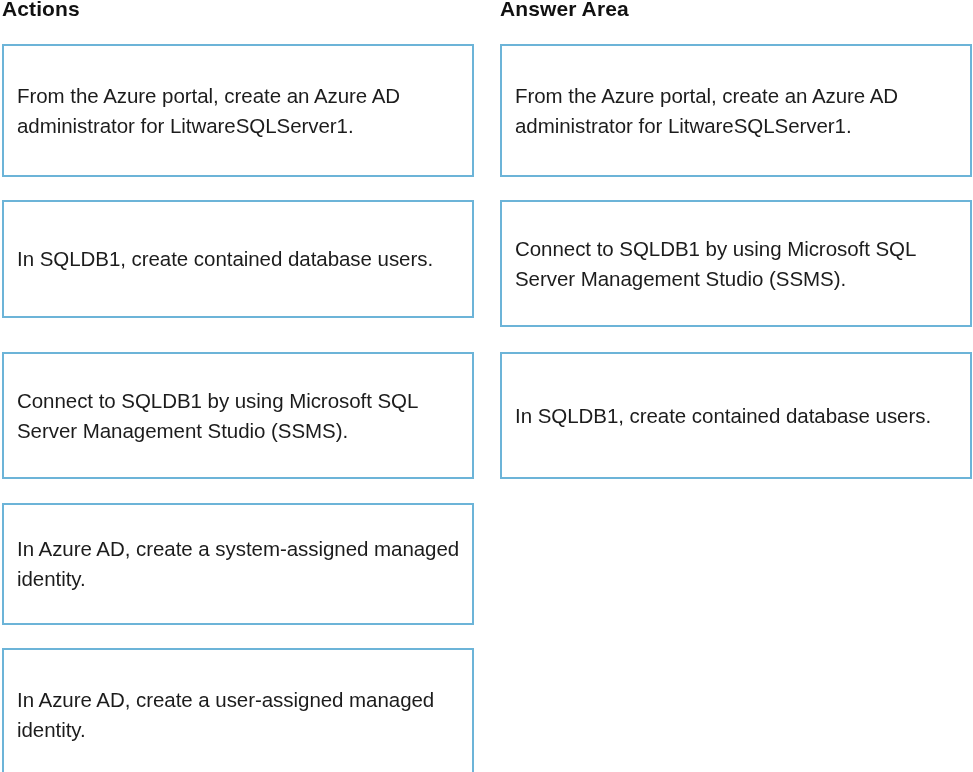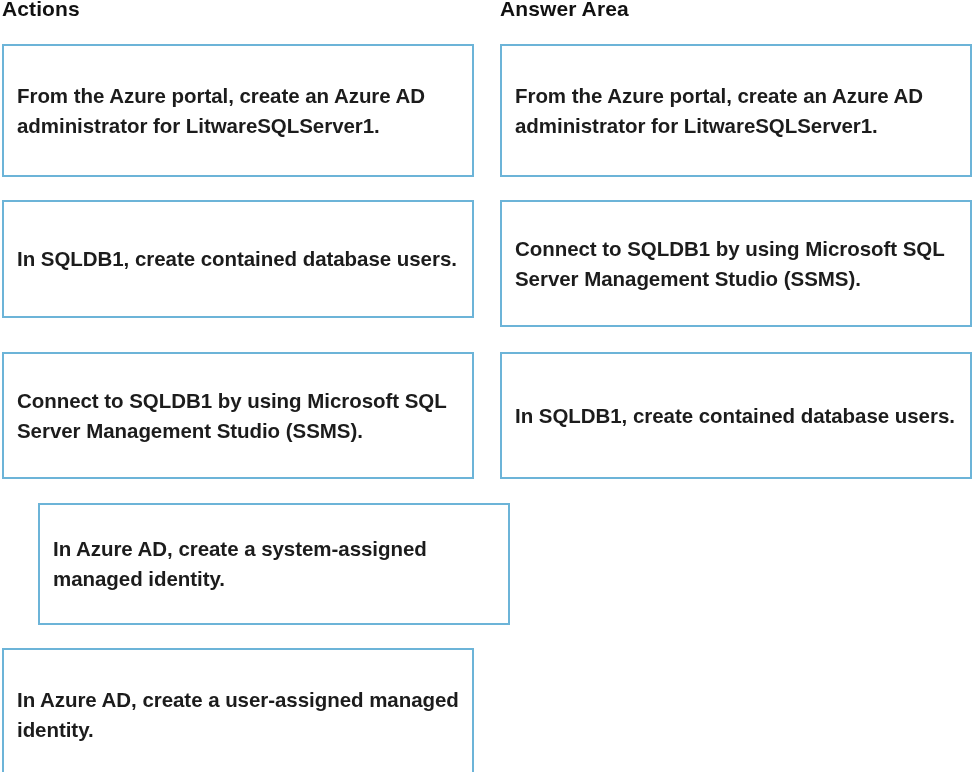--- a/index.html
+++ b/index.html
@@ -65,7 +65,6 @@
     color: #1c1c1c;
     letter-spacing: -0.05px;
     white-space: pre-line;
-    font-weight: bold;
   }
 
   

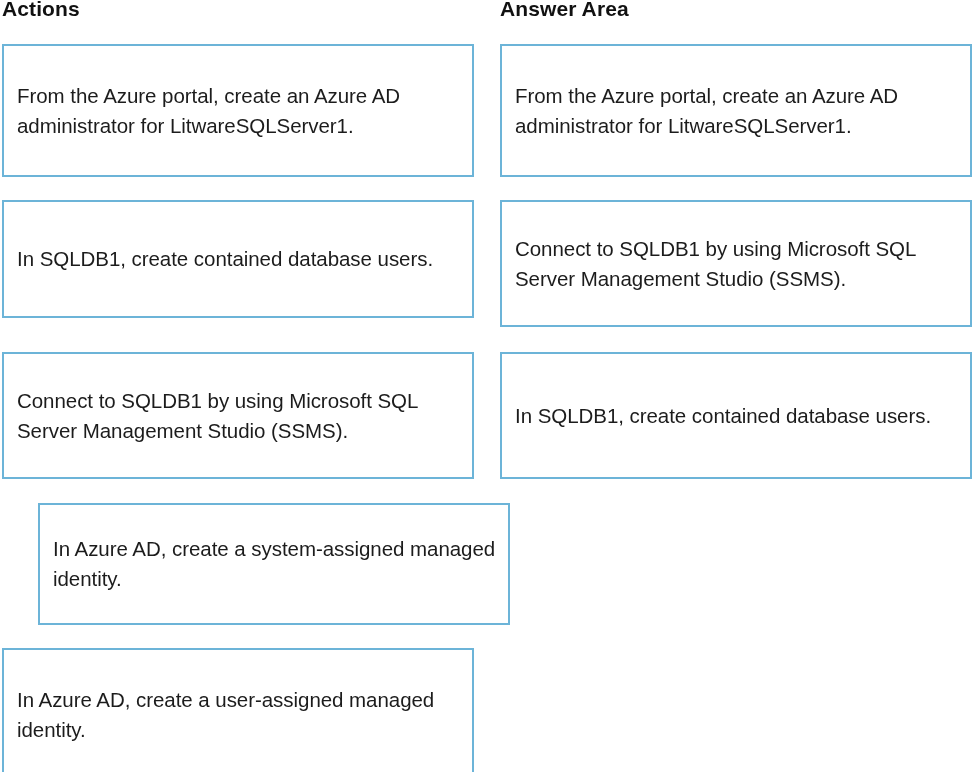--- a/index.html
+++ b/index.html
@@ -72,7 +72,7 @@
   .left  .card.c0 { top: 44px;  height: 133px; }
   .left  .card.c1 { top: 200px; height: 118px; }
   .left  .card.c2 { top: 352px; height: 127px; }
-  .left  .card.c3 { top: 503px; height: 122px; margin-left: 36px; }
+  .left  .card.c3 { top: 503px; height: 122px; }
   .left  .card.c4 { top: 648px; height: 133px; }
 
   

